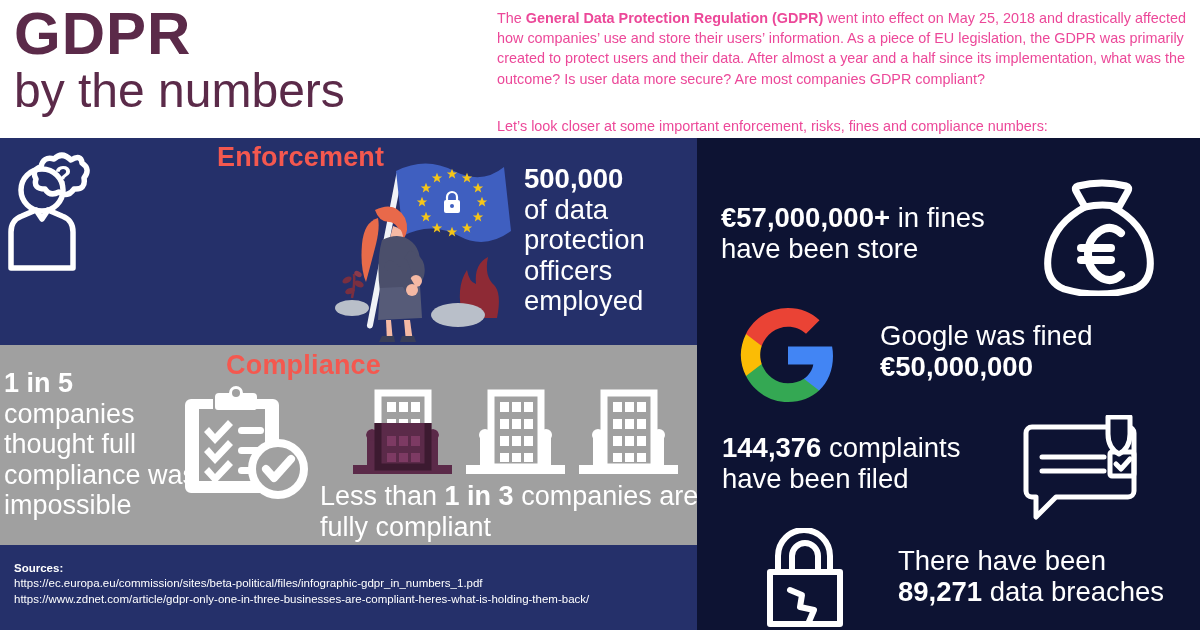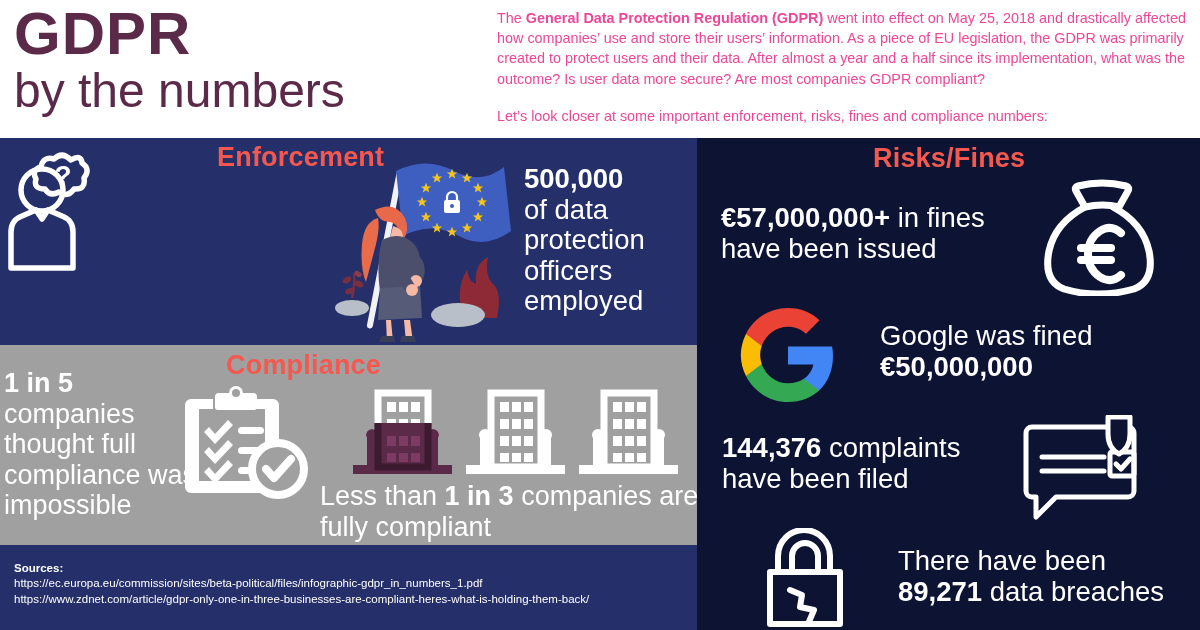--- a/index.html
+++ b/index.html
@@ -25,7 +25,7 @@
   }
   .intro { position:absolute; left:497px; top:8px; width:690px; color:#ec4899; }
   .intro p { font-size:14.4px; line-height:20.2px; }
-  .intro p.para2 { margin-top:17px; }
+  .intro p.para2 { margin-top:27px; }
   .intro b { font-weight:bold; }
 
   

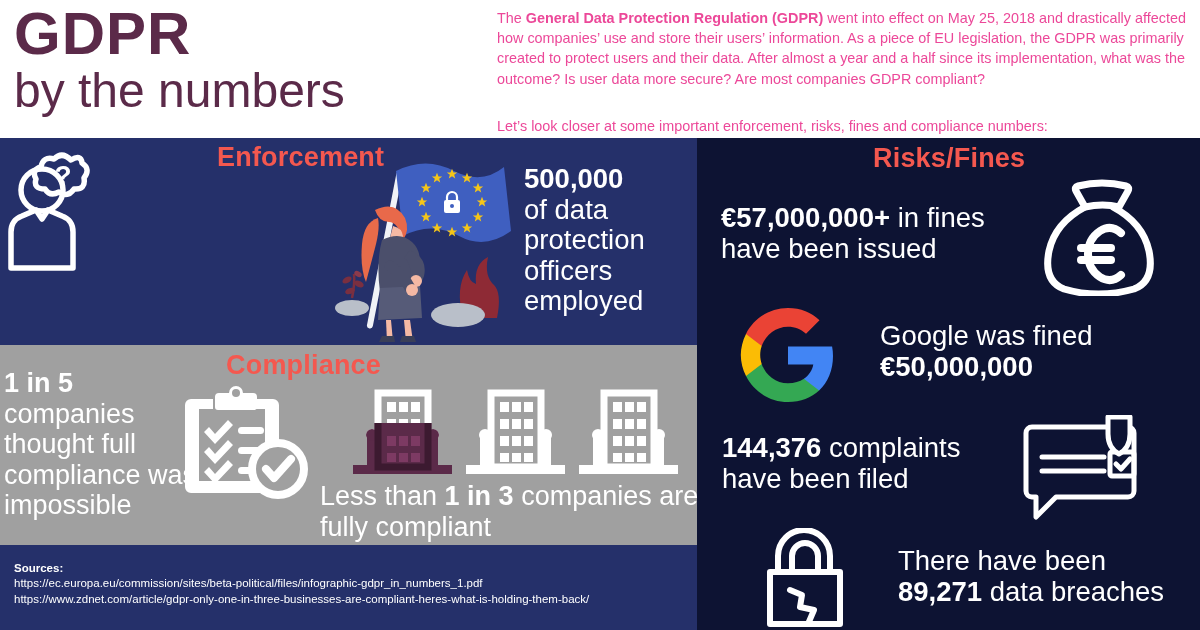--- a/index.html
+++ b/index.html
@@ -338,7 +338,6 @@
   <div class="panel-risks"></div>
   <div class="divider"></div>
 
-  <div class="sec-heading h-risks">Risks/Fines</div>
 
   <div class="stat stat-57m"><b>€57,000,000+</b><span> in fines have been issued</span></div>
 

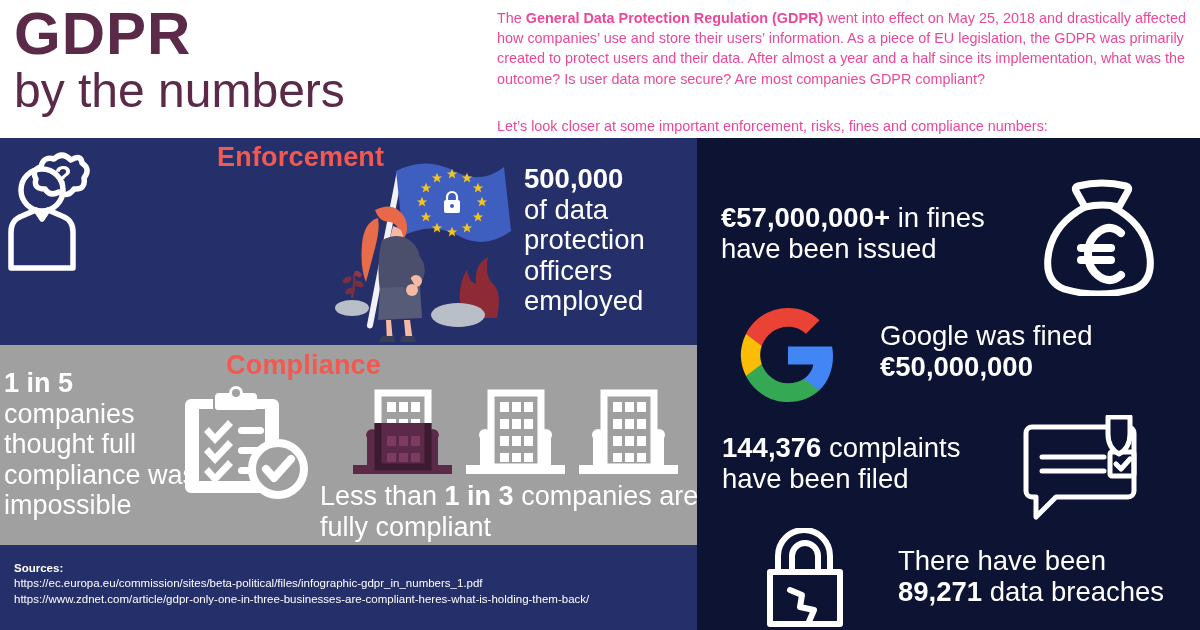--- a/index.html
+++ b/index.html
@@ -339,7 +339,7 @@
   <div class="divider"></div>
 
 
-  <div class="stat stat-57m"><b>€57,000,000+</b><span> in fines have been issued</span></div>
+  <div class="stat stat-57m"><b>€57,000,000+</b><span> in fines have been store</span></div>
 
   <div class="icon ic-moneybag">
     <svg width="128" height="118" viewBox="0 0 128 118">

